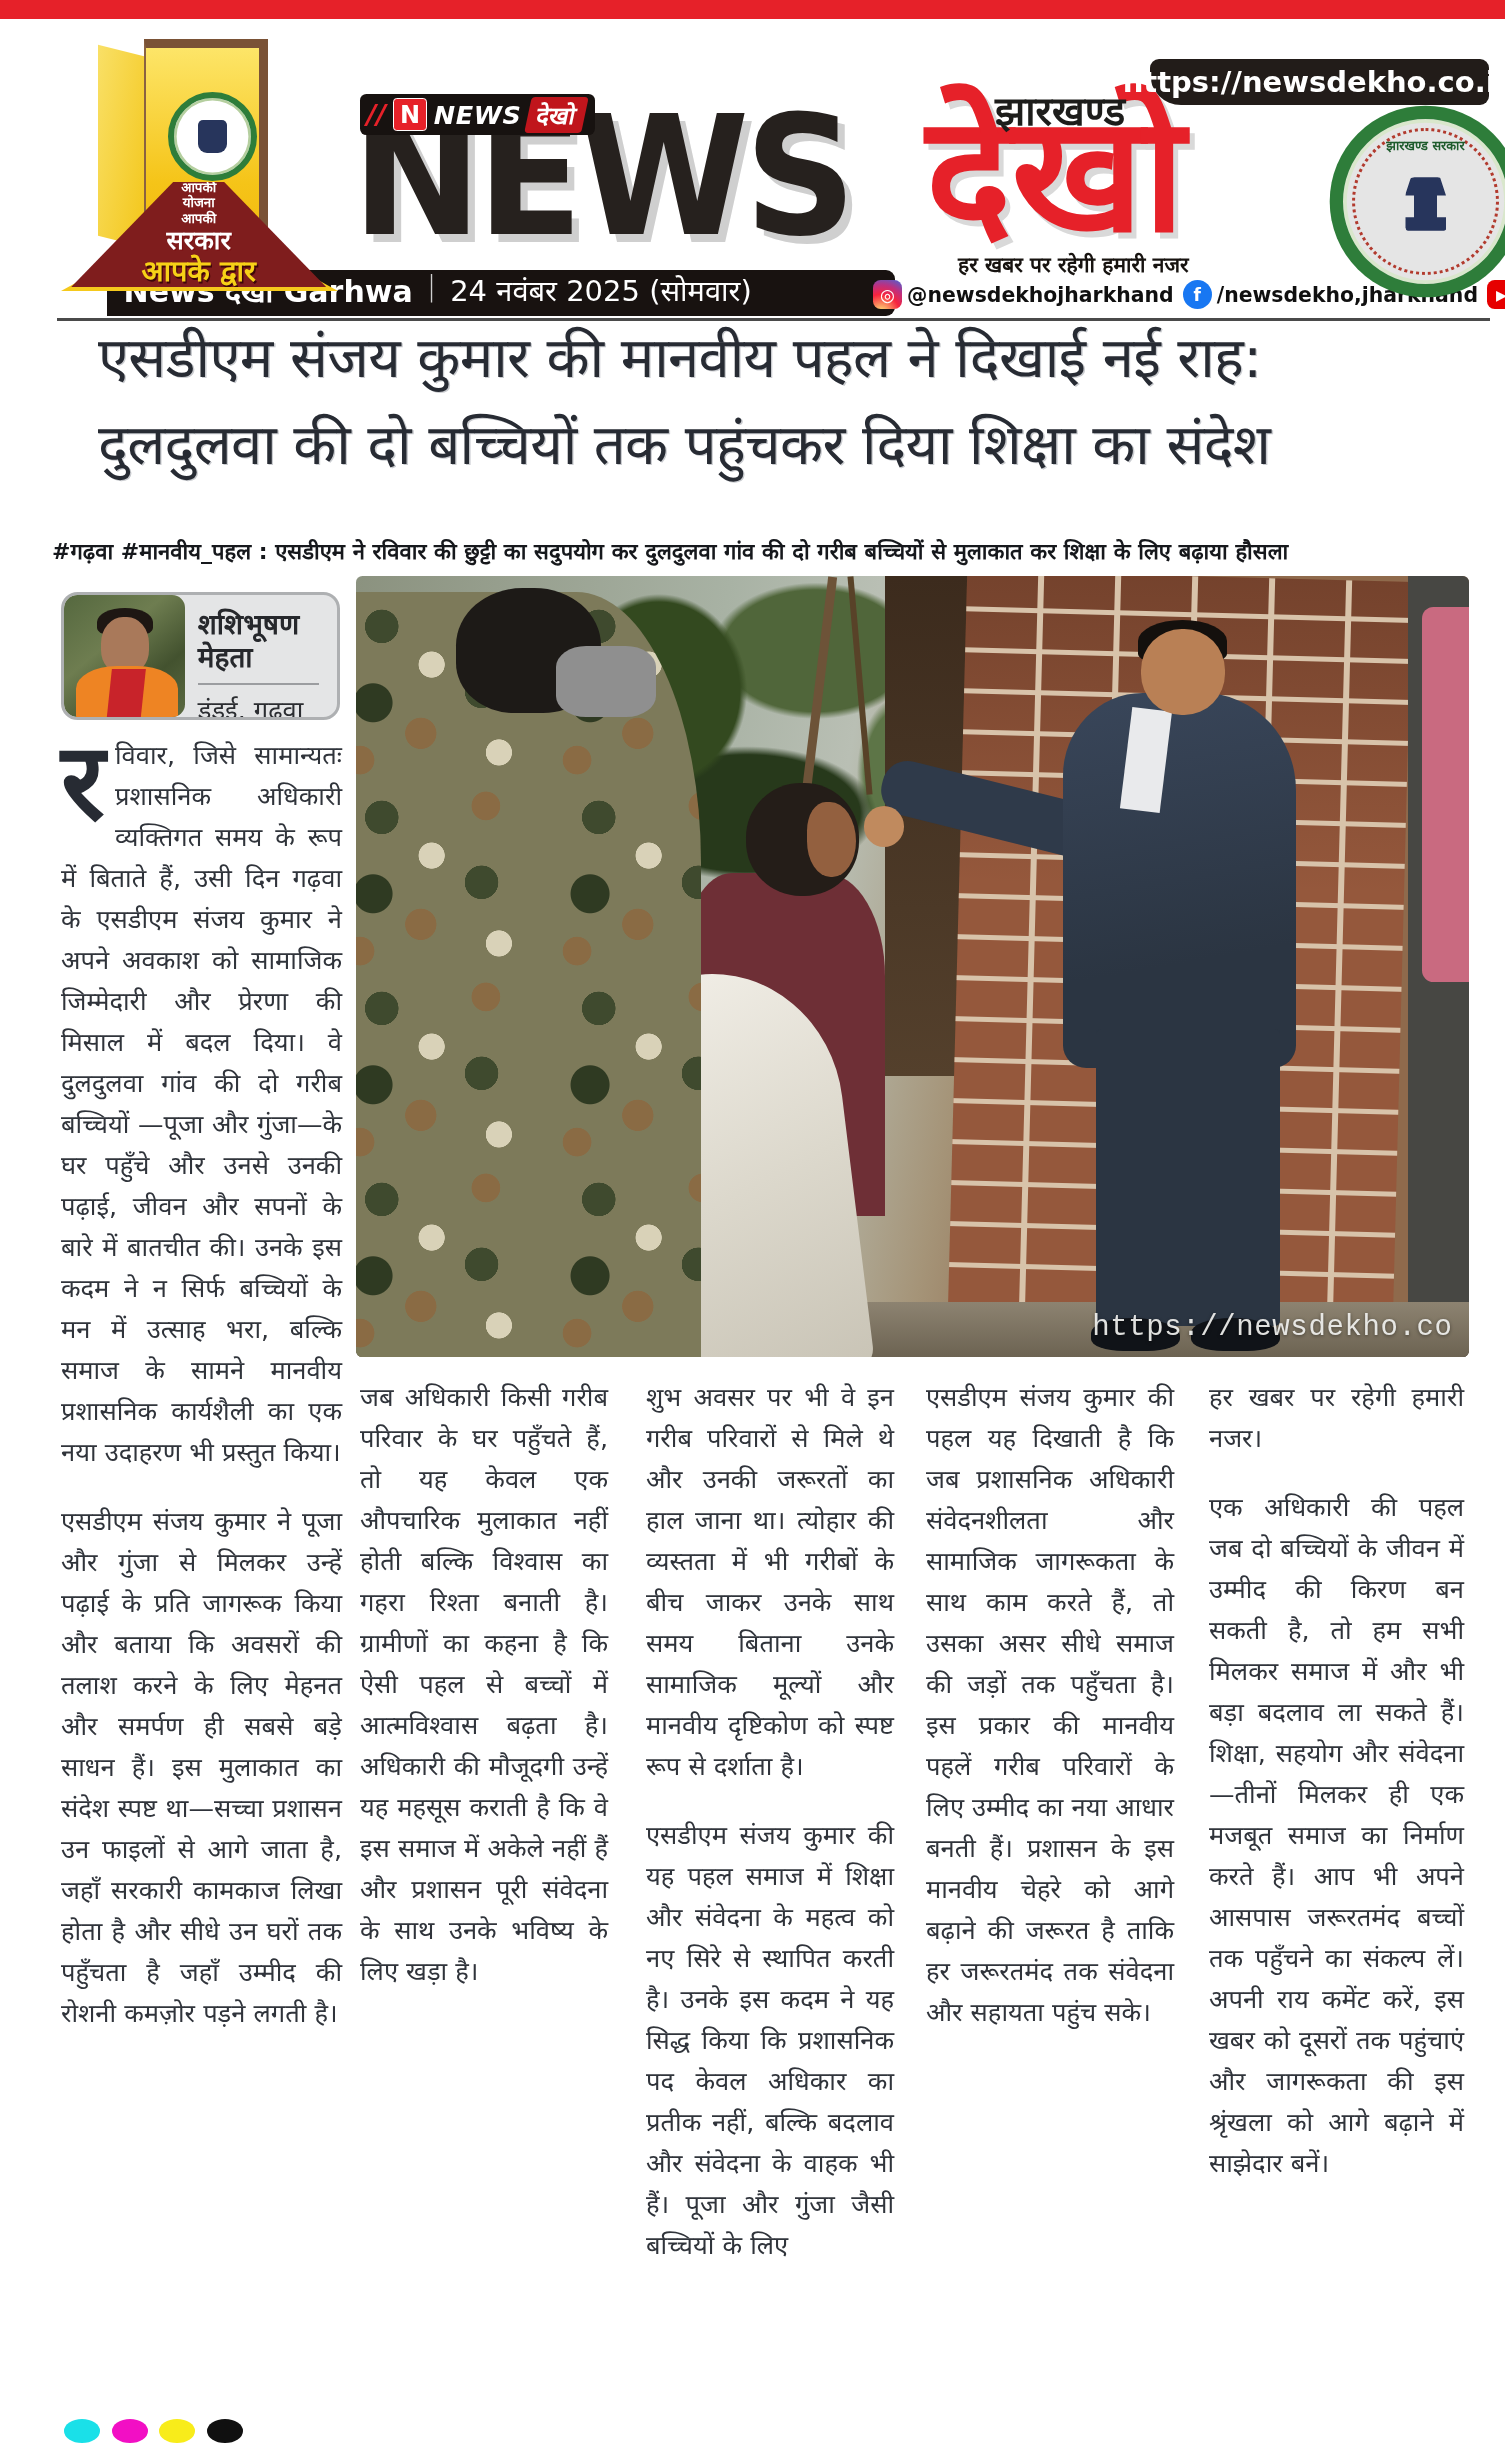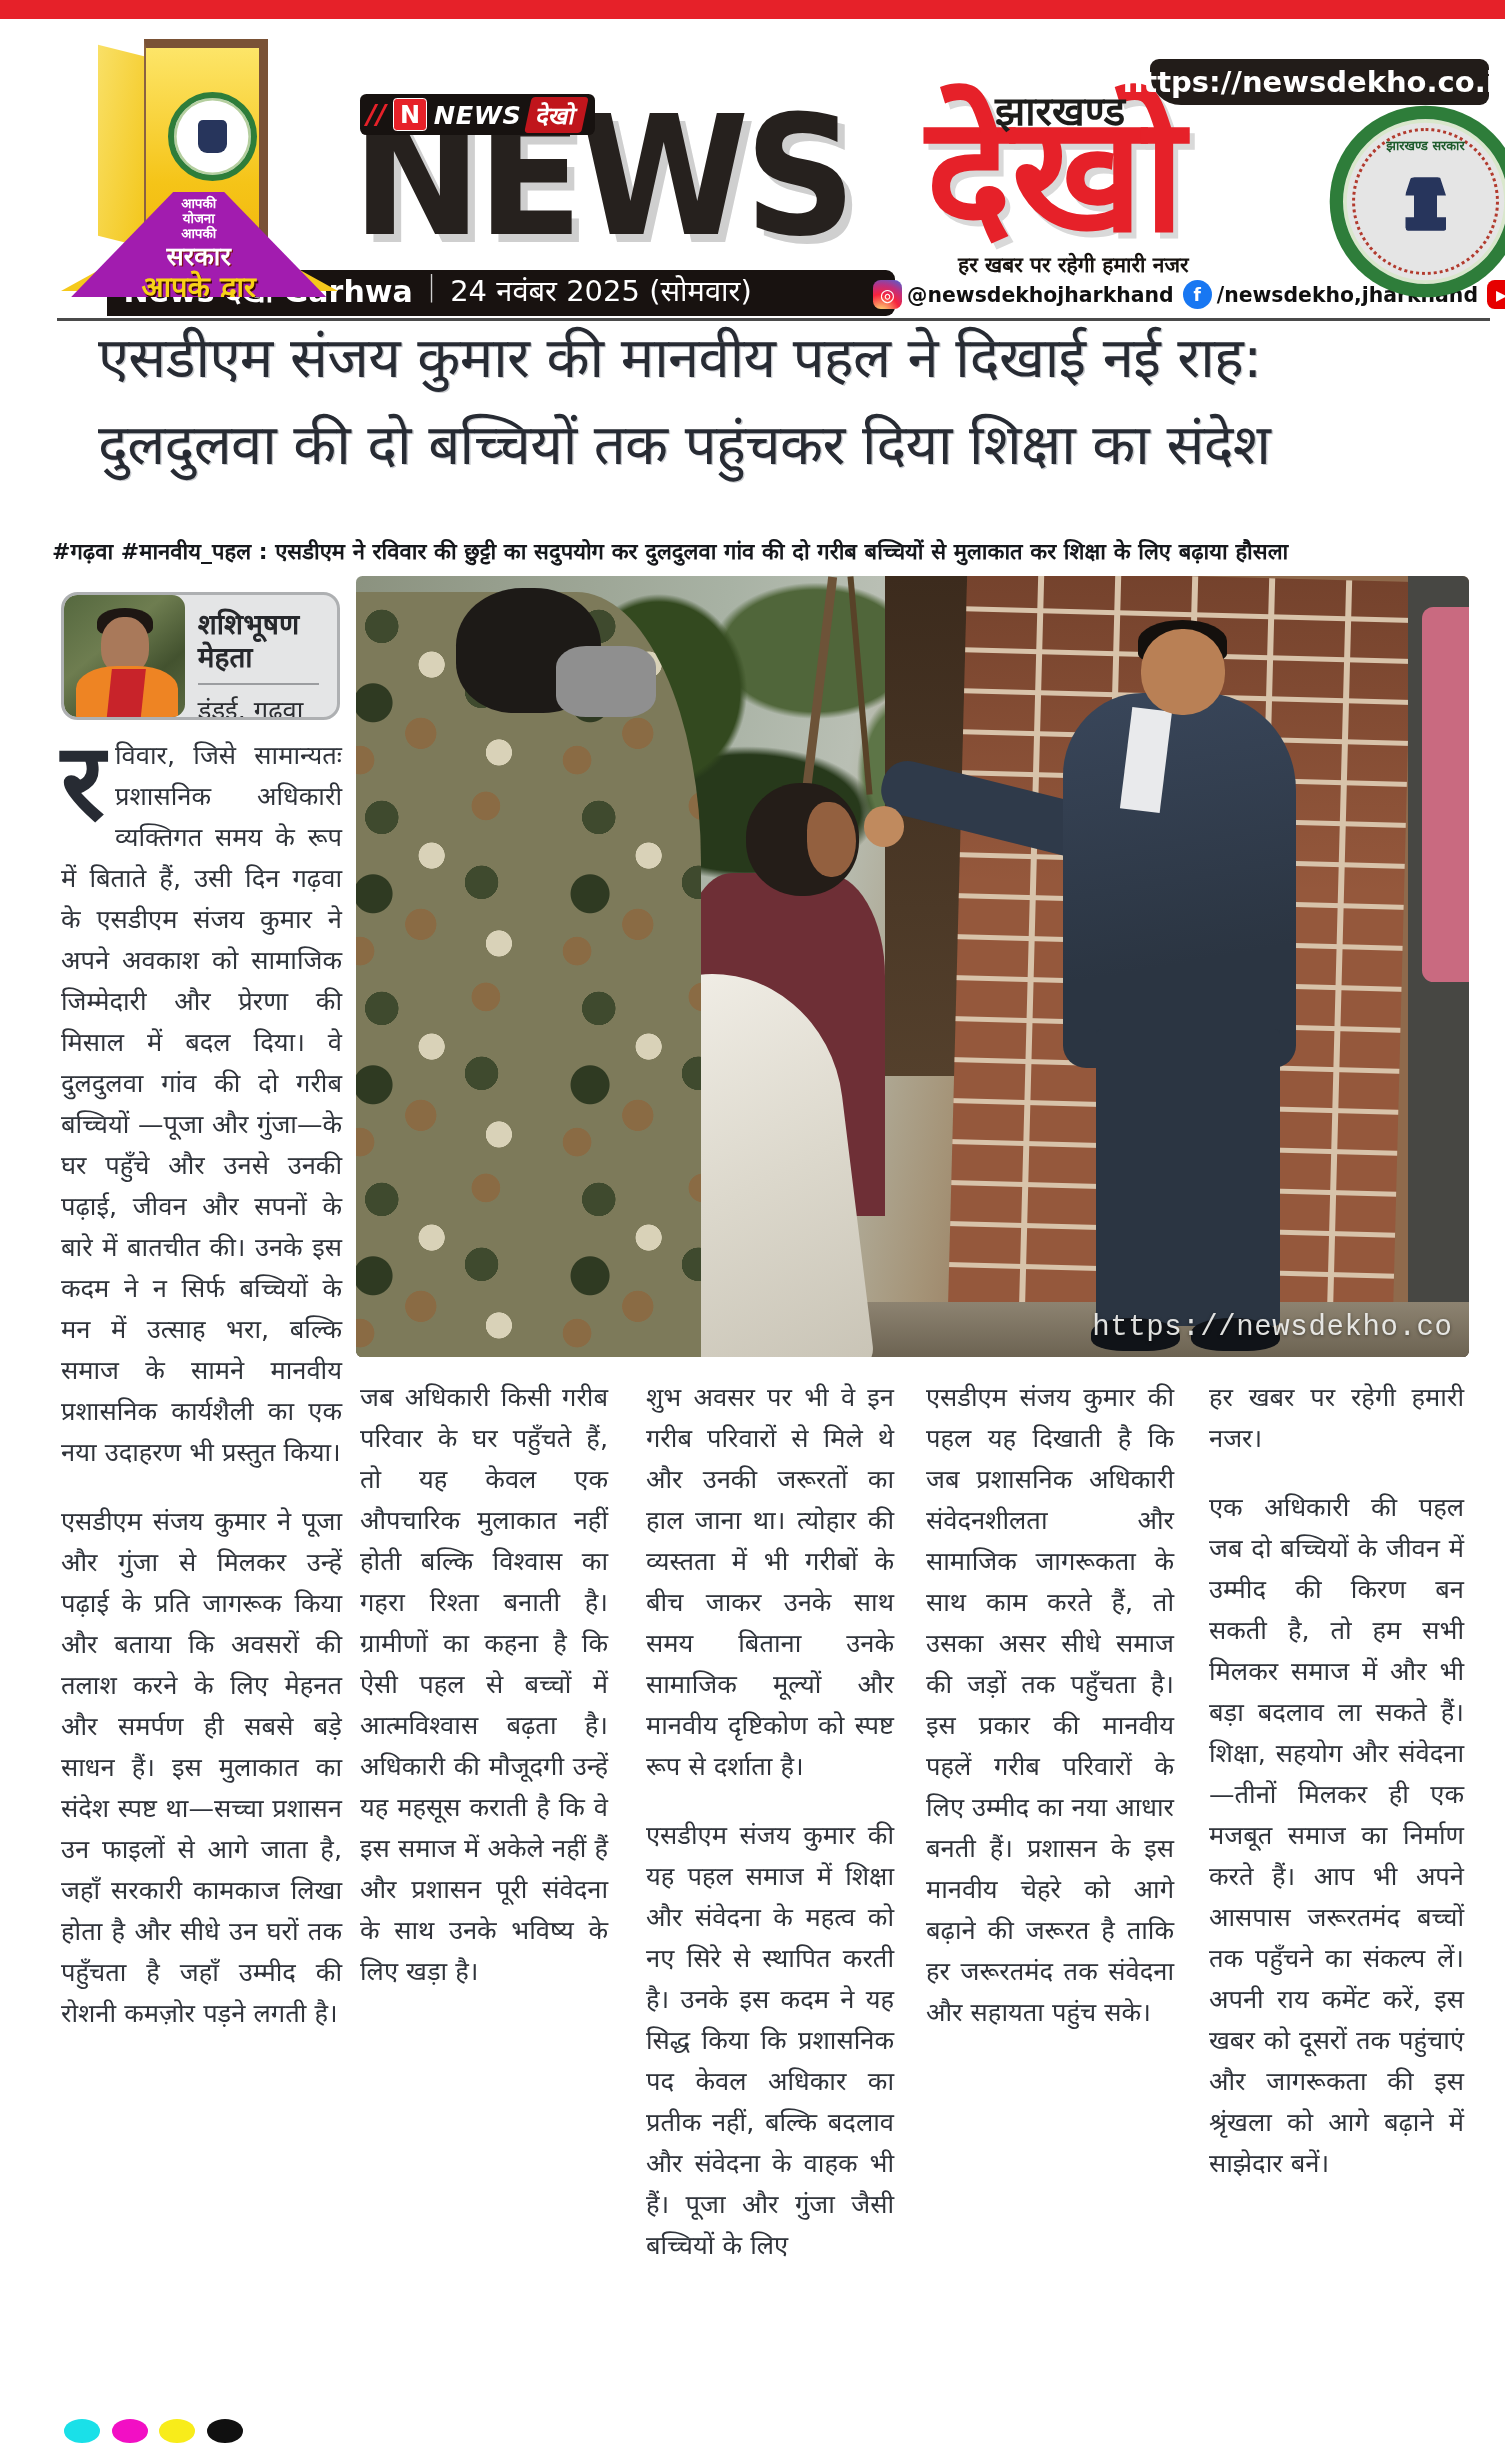--- a/index.html
+++ b/index.html
@@ -14,7 +14,7 @@
   .seal-mini{position:absolute;left:107px;top:59px;width:77px;height:77px;border-radius:50%;background:#fff;border:6.4px solid #2e7d3a;box-shadow:0 0 0 2.6px #b5cf9f inset;display:flex;align-items:center;justify-content:center;}
   .seal-mini-core{width:29px;height:33px;background:#27355c;border-radius:5.1px 5.1px 9px 9px;}
   .carpet-under{position:absolute;left:0px;top:203px;width:277px;height:55px;background:#f5c91c;clip-path:polygon(36% 0,64% 0,100% 100%,0 100%);}
-  .carpet{position:absolute;left:10.2px;top:159px;width:255px;height:105px;background:#a21caf;clip-path:polygon(40% 0,60% 0,100% 100%,0 100%);display:flex;flex-direction:column;align-items:center;justify-content:flex-start;padding-top:3.8px;box-sizing:border-box;}
+  .carpet{position:absolute;left:10.2px;top:149px;width:255px;height:105px;background:#7f1d1d;clip-path:polygon(40% 0,60% 0,100% 100%,0 100%);display:flex;flex-direction:column;align-items:center;justify-content:flex-end;padding-top:3.8px;box-sizing:border-box;}
   .carpet .c1{font-size:13.4px;font-weight:700;color:#fff;line-height:15.3px;}
   .carpet .c2{font-size:25.5px;font-weight:800;color:#fff;line-height:29px;text-shadow:1.3px 1.3px 0 #7c1013;}
   .carpet .c3{font-size:29px;font-weight:800;color:#f7d117;line-height:32px;text-shadow:1.3px 1.9px 0 #3c0608;}

